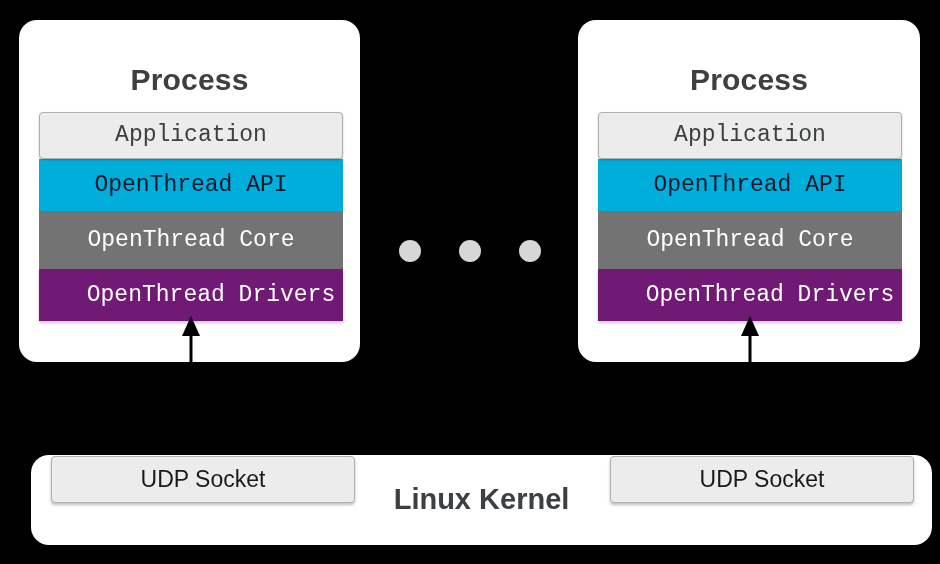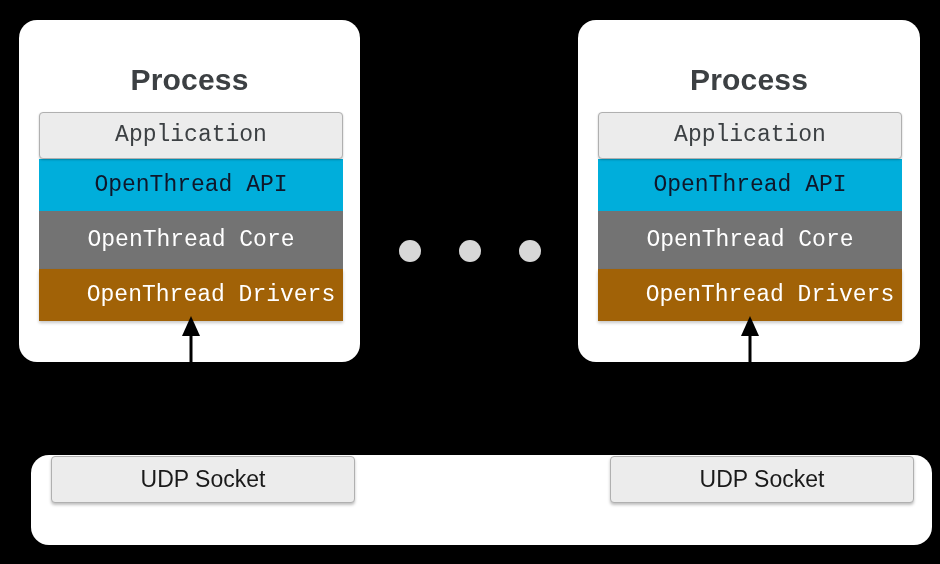--- a/index.html
+++ b/index.html
@@ -84,7 +84,7 @@
   }
   .layer-drivers {
     height: 52px;
-    background: #a16207;
+    background: #701a75;
     color: #ffffff;
     font-size: 23px;
     box-shadow: 0 2px 3px rgba(0,0,0,0.22);

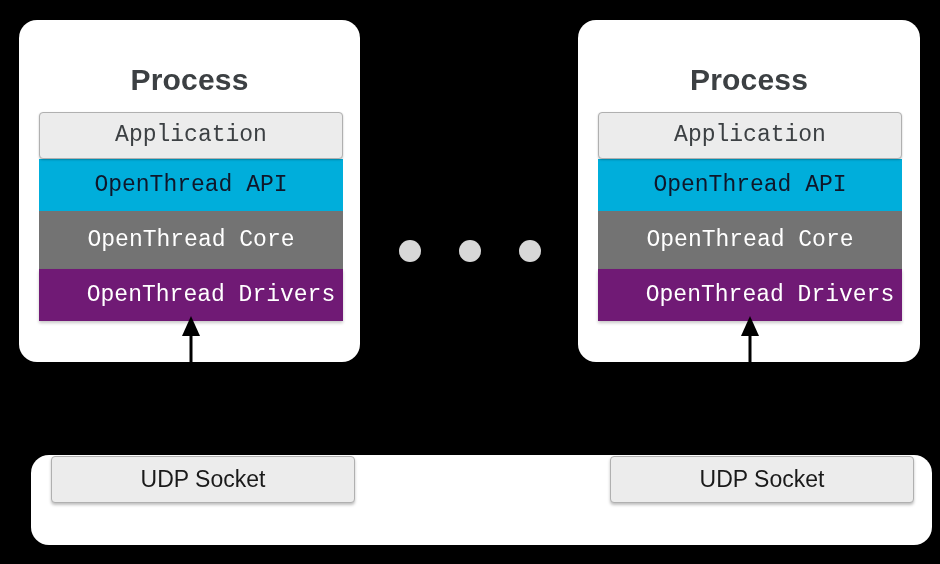--- a/index.html
+++ b/index.html
@@ -200,6 +200,7 @@
   <div class="panel" id="kernel-panel">
     <div class="udp-socket" id="udp-socket-left">UDP Socket</div>
 
+    <div id="kernel-label">Linux Kernel</div>
 
     <div class="udp-socket" id="udp-socket-right">UDP Socket</div>
   </div>

